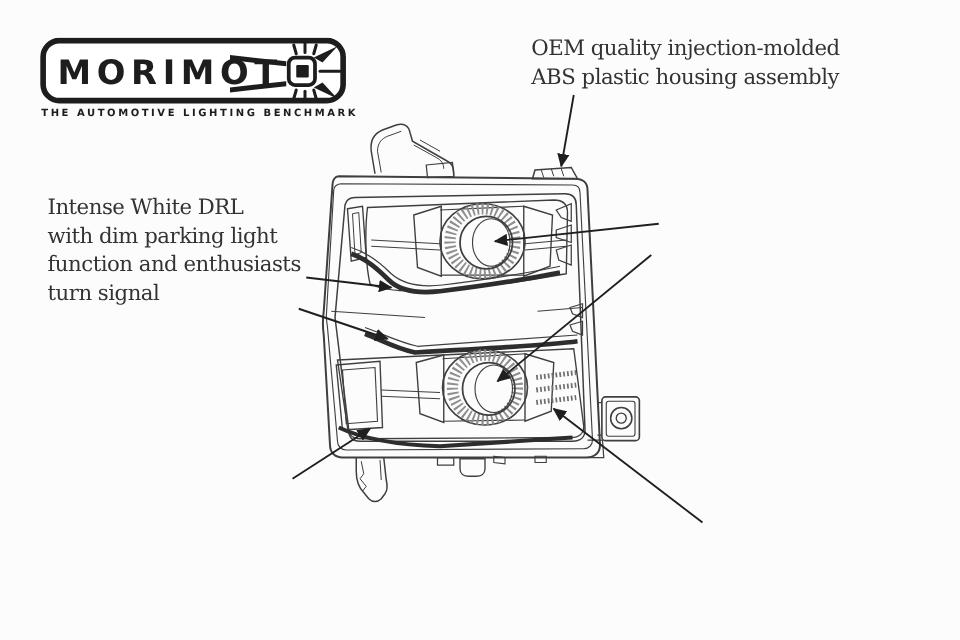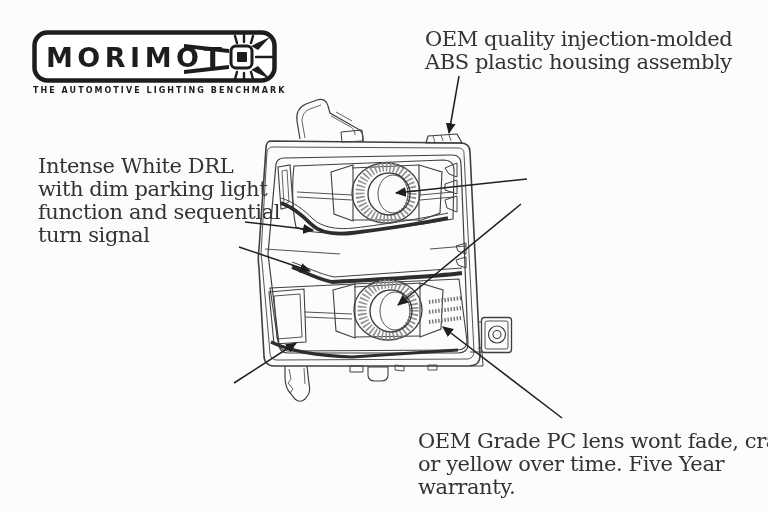--- a/index.html
+++ b/index.html
@@ -9,7 +9,7 @@
   }
   .callout{
     position:absolute;white-space:pre-line;
-    font-size:21px;line-height:23px;letter-spacing:-0.4px;color:#333;
+    font-size:17px;line-height:23px;letter-spacing:-0.4px;color:#333;
   }
   .art{position:absolute;left:0;top:0;pointer-events:none;}
   .logo{position:absolute;left:32px;top:30px;width:250px;height:76px;}

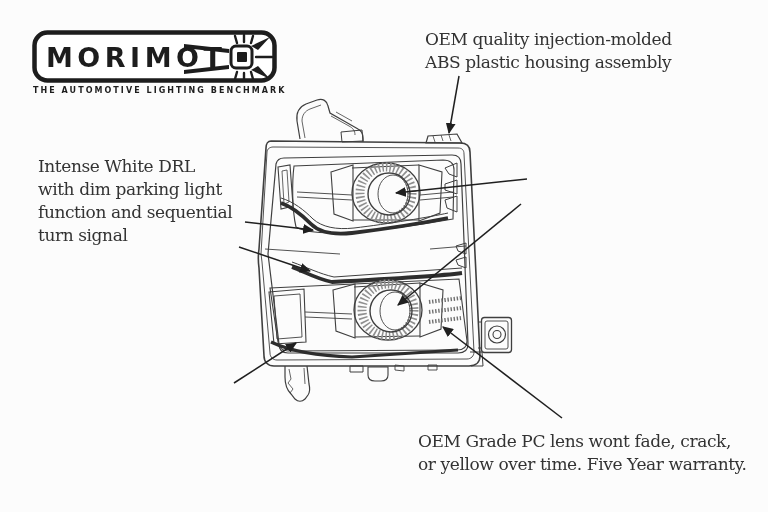--- a/index.html
+++ b/index.html
@@ -54,7 +54,7 @@
 ABS plastic housing assembly</div>
   <div class="callout" style="left:38px;top:155px;">Intense White DRL
 with dim parking light
-function and sequential
+function and enthusiasts
 turn signal</div>
   <div class="callout" style="left:418px;top:430px;">OEM Grade PC lens wont fade, crack,
 or yellow over time. Five Year warranty.</div>

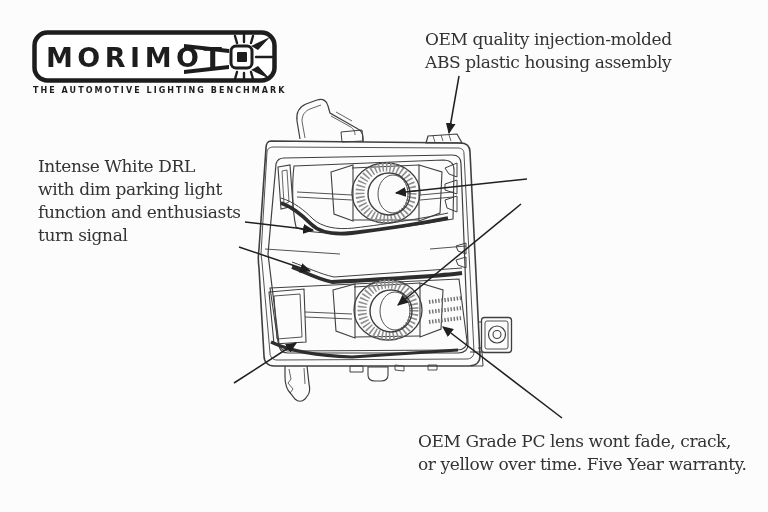--- a/index.html
+++ b/index.html
@@ -56,8 +56,6 @@
 with dim parking light
 function and enthusiasts
 turn signal</div>
-  <div class="callout" style="left:418px;top:430px;">OEM Grade PC lens wont fade, crack,
-or yellow over time. Five Year warranty.</div>
 
   <svg class="art" width="768" height="512" viewBox="0 0 768 512">
     <defs>

